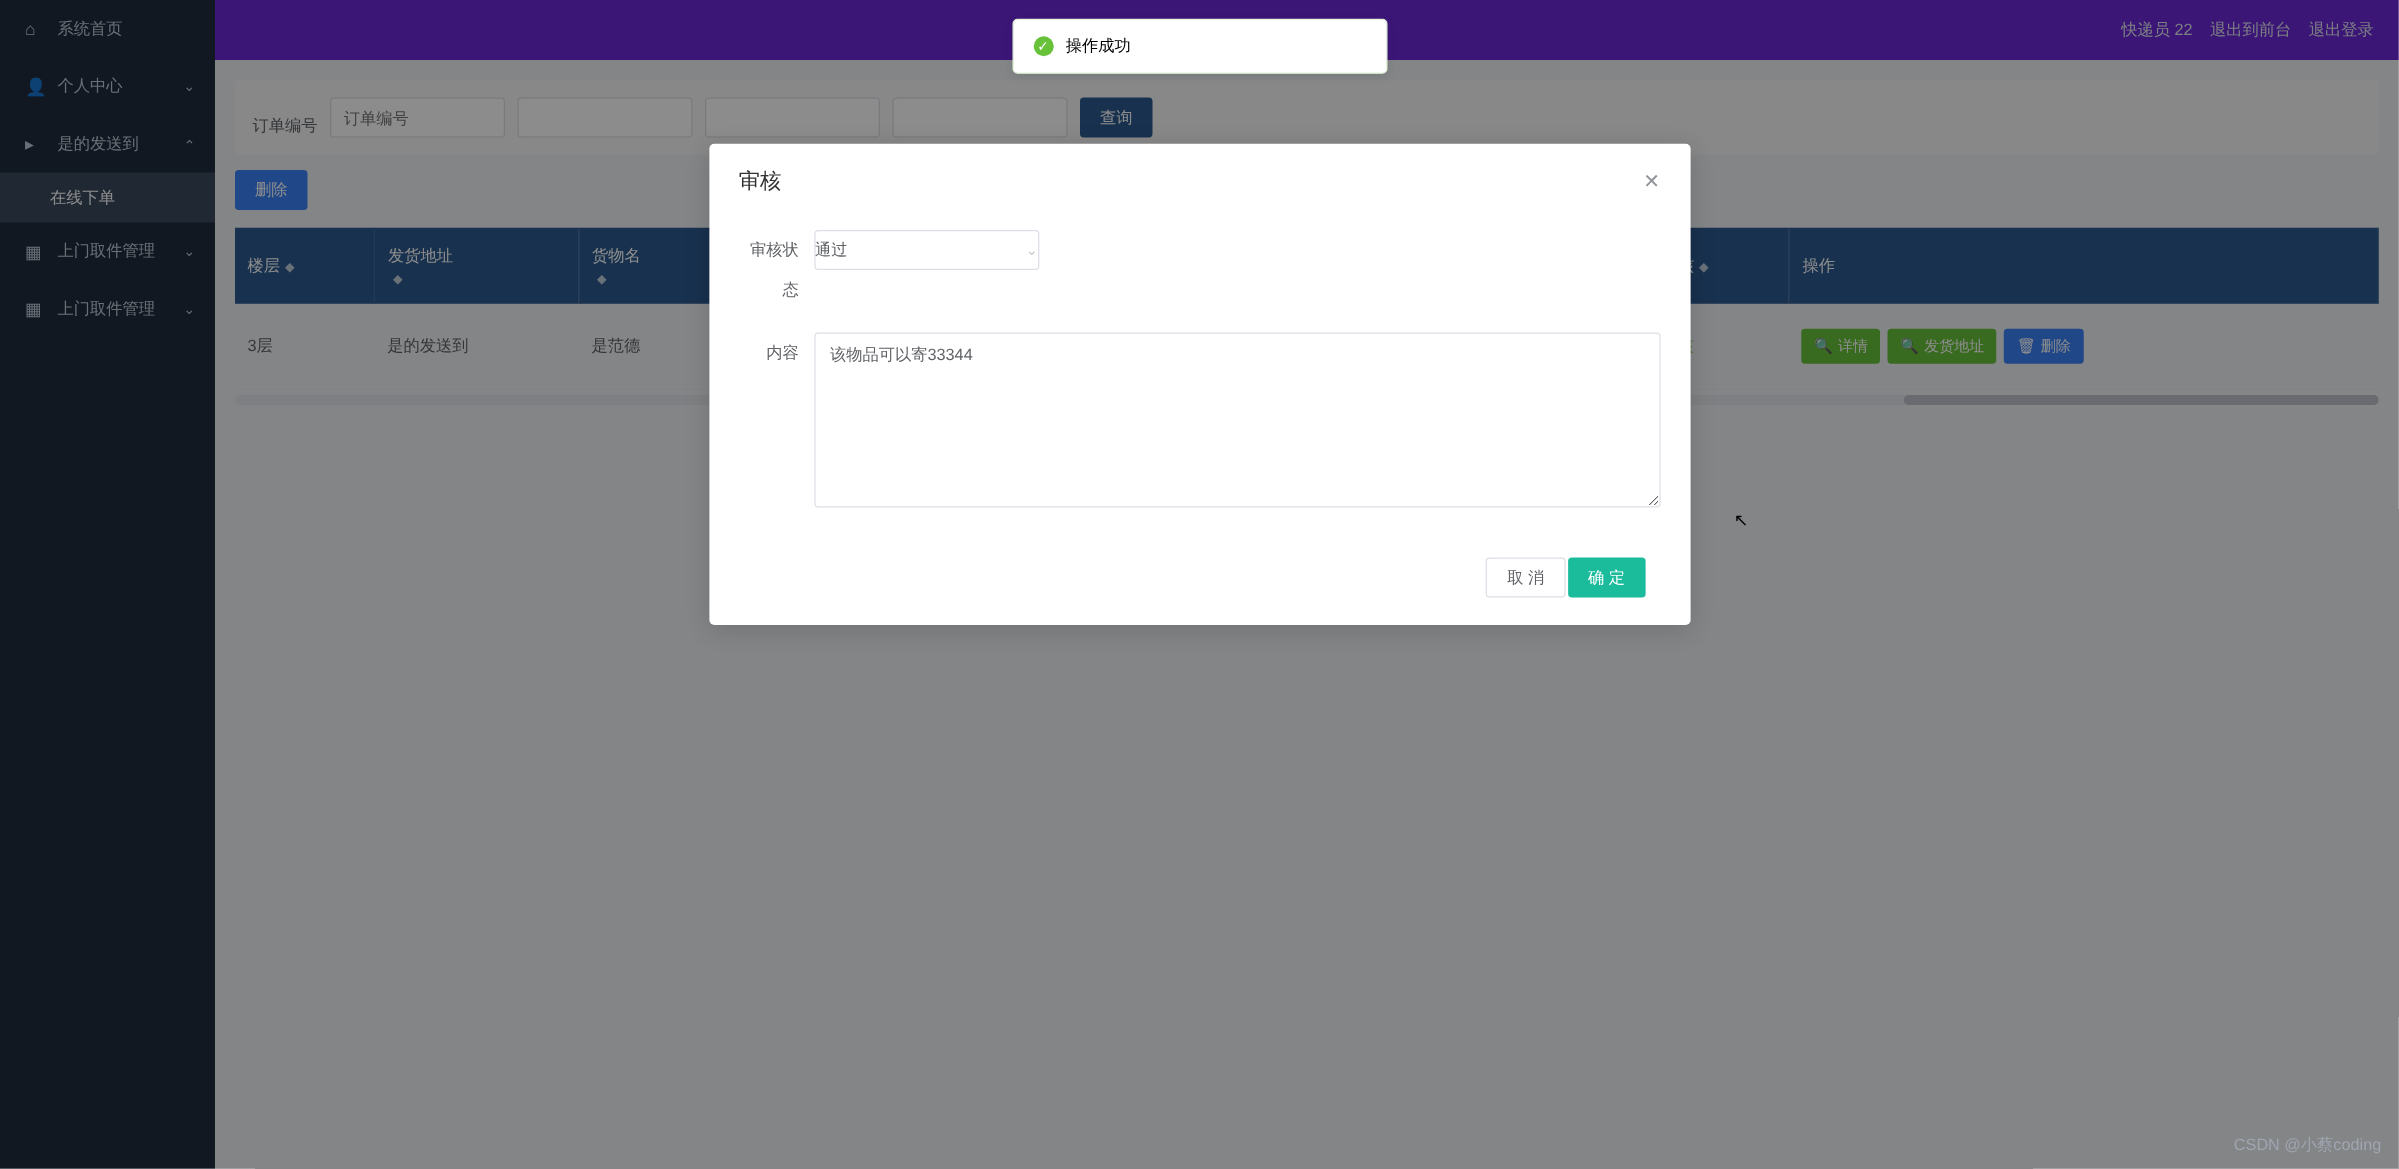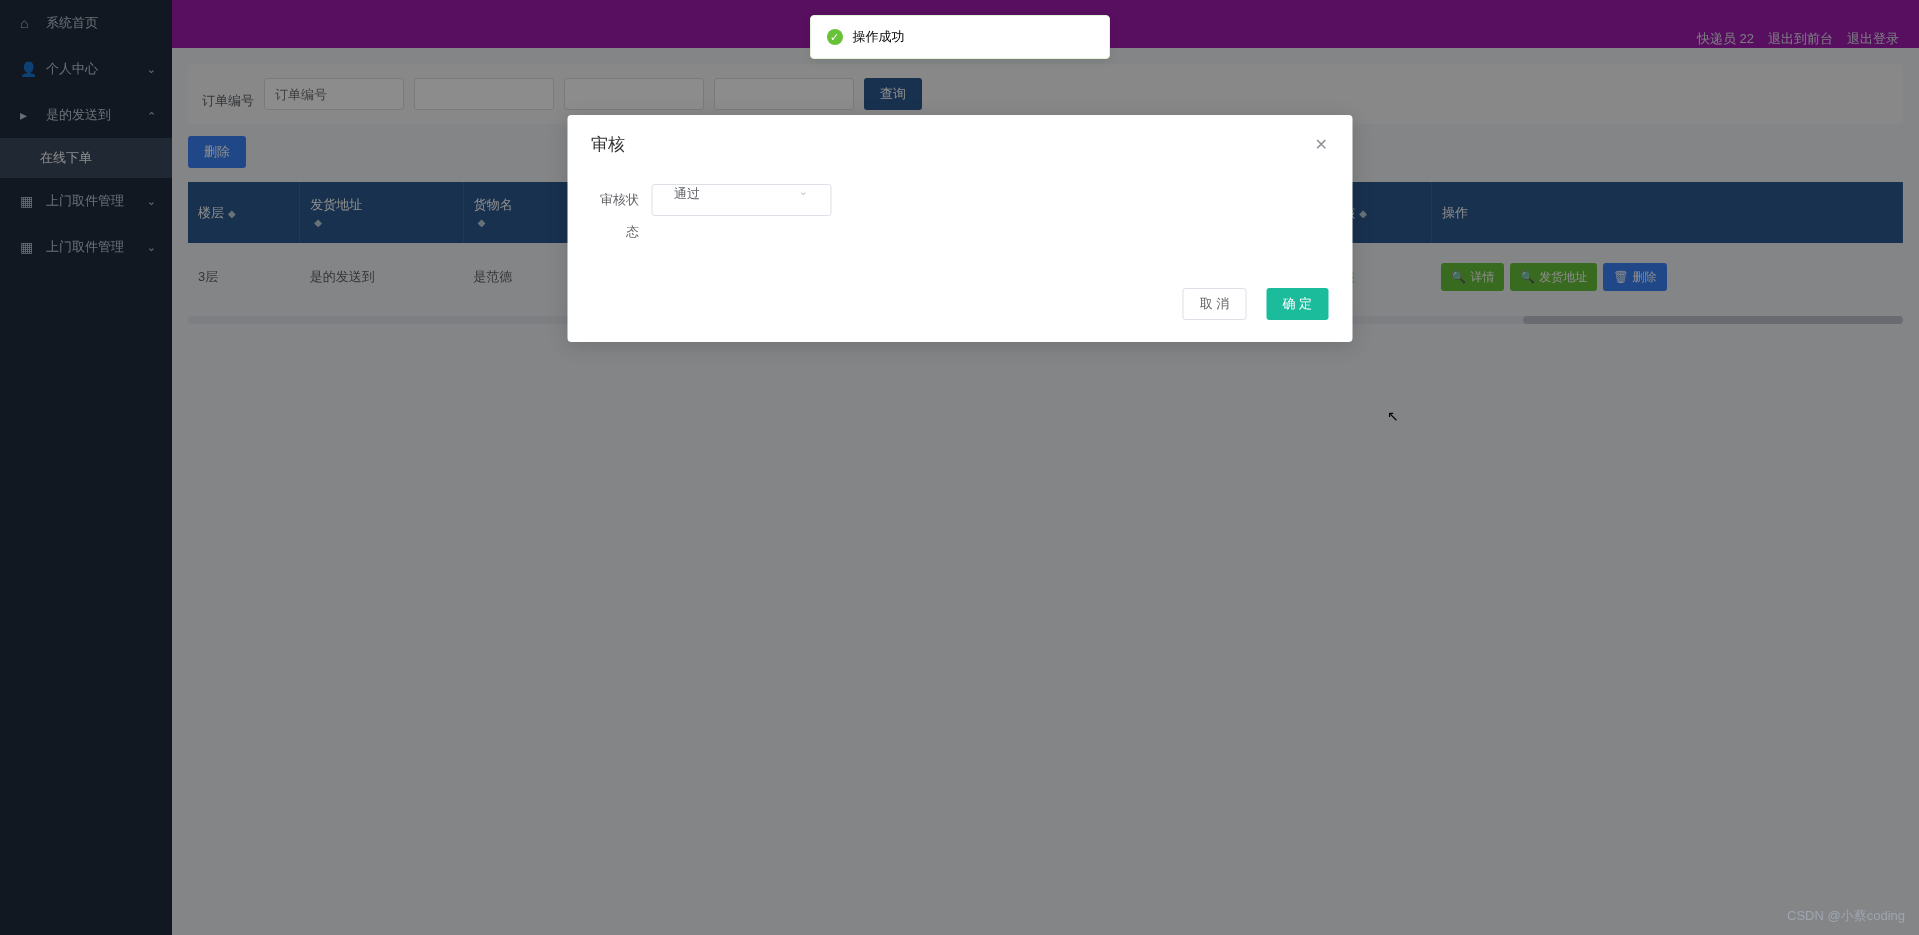--- a/index.html
+++ b/index.html
@@ -12,7 +12,7 @@
 .sb-sub{background:#1a2733}
 .sb-sub .sb-sub-item{height:40px;line-height:40px;padding-left:40px;cursor:pointer;font-size:13px;color:#bfcbd9}
 .sb-sub .sb-sub-item.active{background:#3a4a5e;color:#fff}
-.topbar{position:absolute;left:172px;top:0;right:0;height:48px;background:#a21caf;color:#fff;display:flex;align-items:flex-end;justify-content:space-between;padding:0 20px;z-index:5}
+.topbar{position:absolute;left:172px;top:0;right:0;height:48px;background:#6d28d9;color:#fff;display:flex;align-items:center;justify-content:space-between;padding:0 20px;z-index:5}
 .top-title{position:absolute;left:50%;transform:translateX(-50%);color:#e0e6ed;font-size:15px}
 .top-right{display:flex;gap:14px;font-size:13px;color:#e0e6ed;margin-left:auto}
 .top-right span{cursor:pointer}

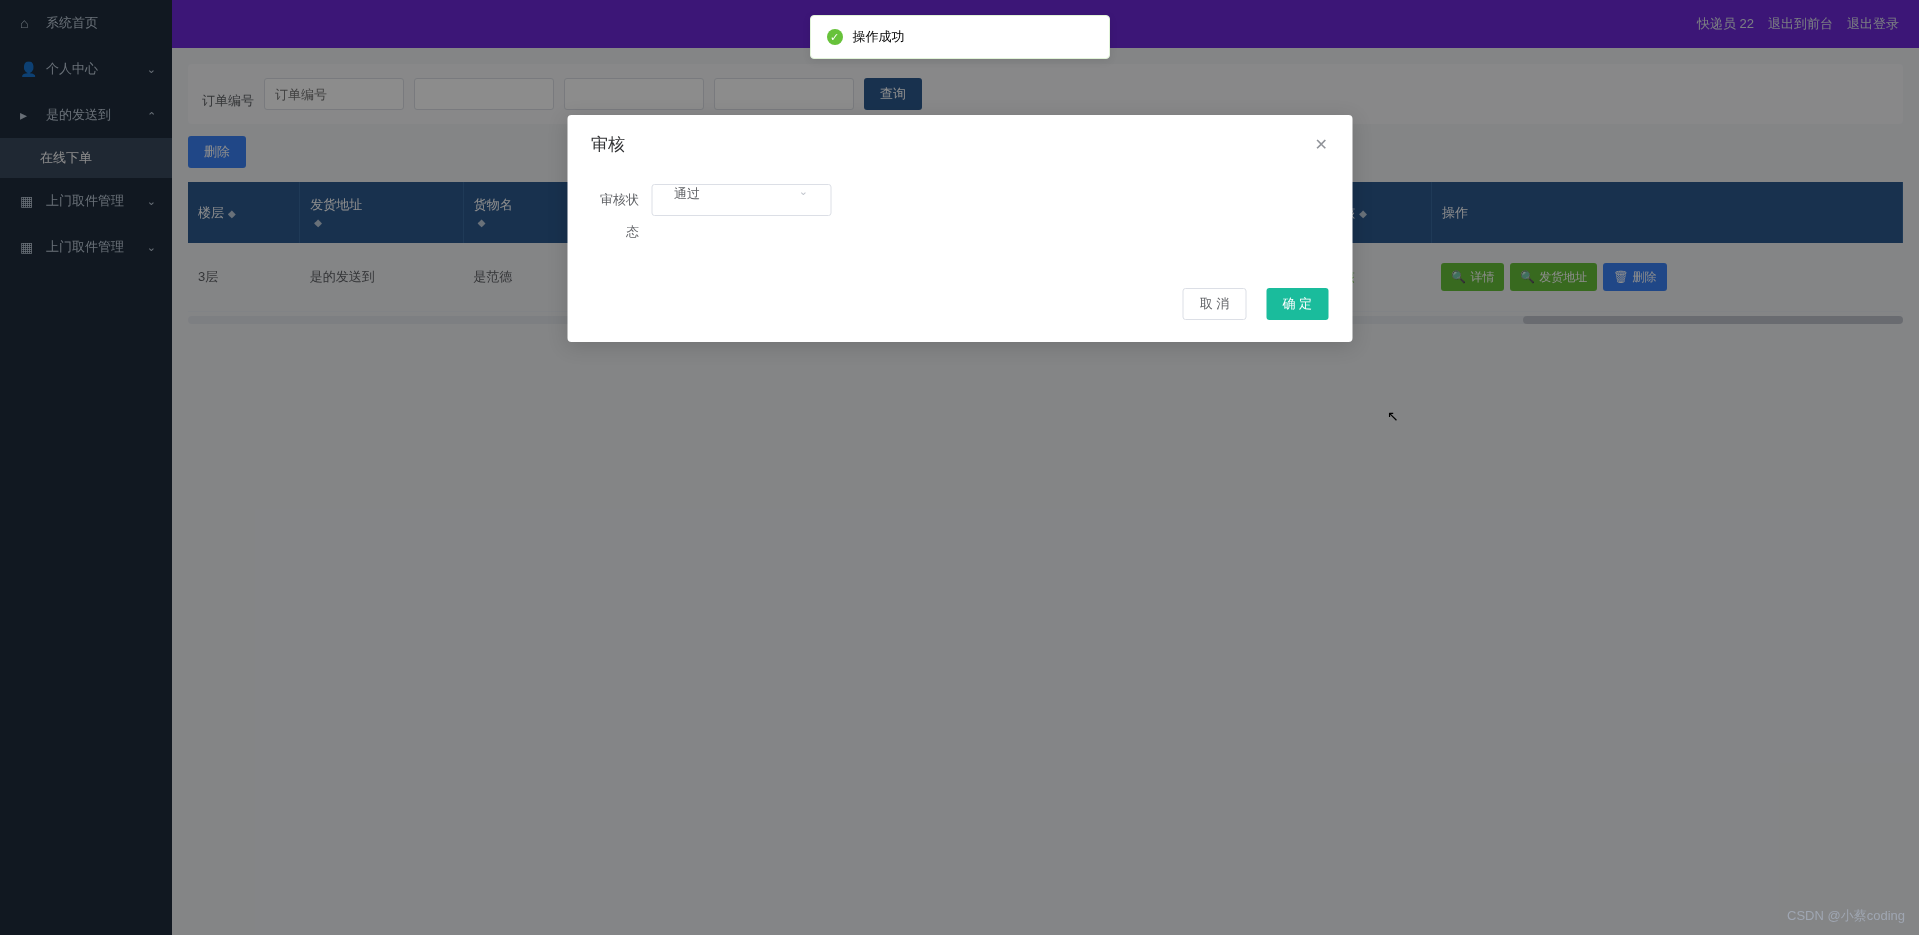--- a/index.html
+++ b/index.html
@@ -49,7 +49,7 @@
 .dlg-body{padding:10px 24px}
 .form-row{display:flex;align-items:flex-start;margin-bottom:18px}
 .form-label{width:60px;text-align:right;padding-right:12px;font-size:13px;color:#606266;line-height:32px;flex-shrink:0}
-.sel{height:32px;width:180px;border:1px solid #dcdfe6;border-radius:3px;padding:0 22px;display:flex;align-items:flex-start;justify-content:space-between;font-size:13px;color:#606266;cursor:pointer}
+.sel{height:32px;width:180px;border:1px solid #dcdfe6;border-radius:3px;padding:0 0;display:flex;align-items:center;justify-content:space-between;font-size:13px;color:#606266;cursor:pointer}
 .sel .arr2{color:#c0c4cc;font-size:11px}
 .ta{flex:1;min-height:140px;border:1px solid #dcdfe6;border-radius:3px;padding:8px 12px;font-size:13px;color:#606266;resize:both;font-family:inherit;outline:none}
 .dlg-foot{padding:12px 24px 22px;display:flex;justify-content:flex-end;gap:20px}

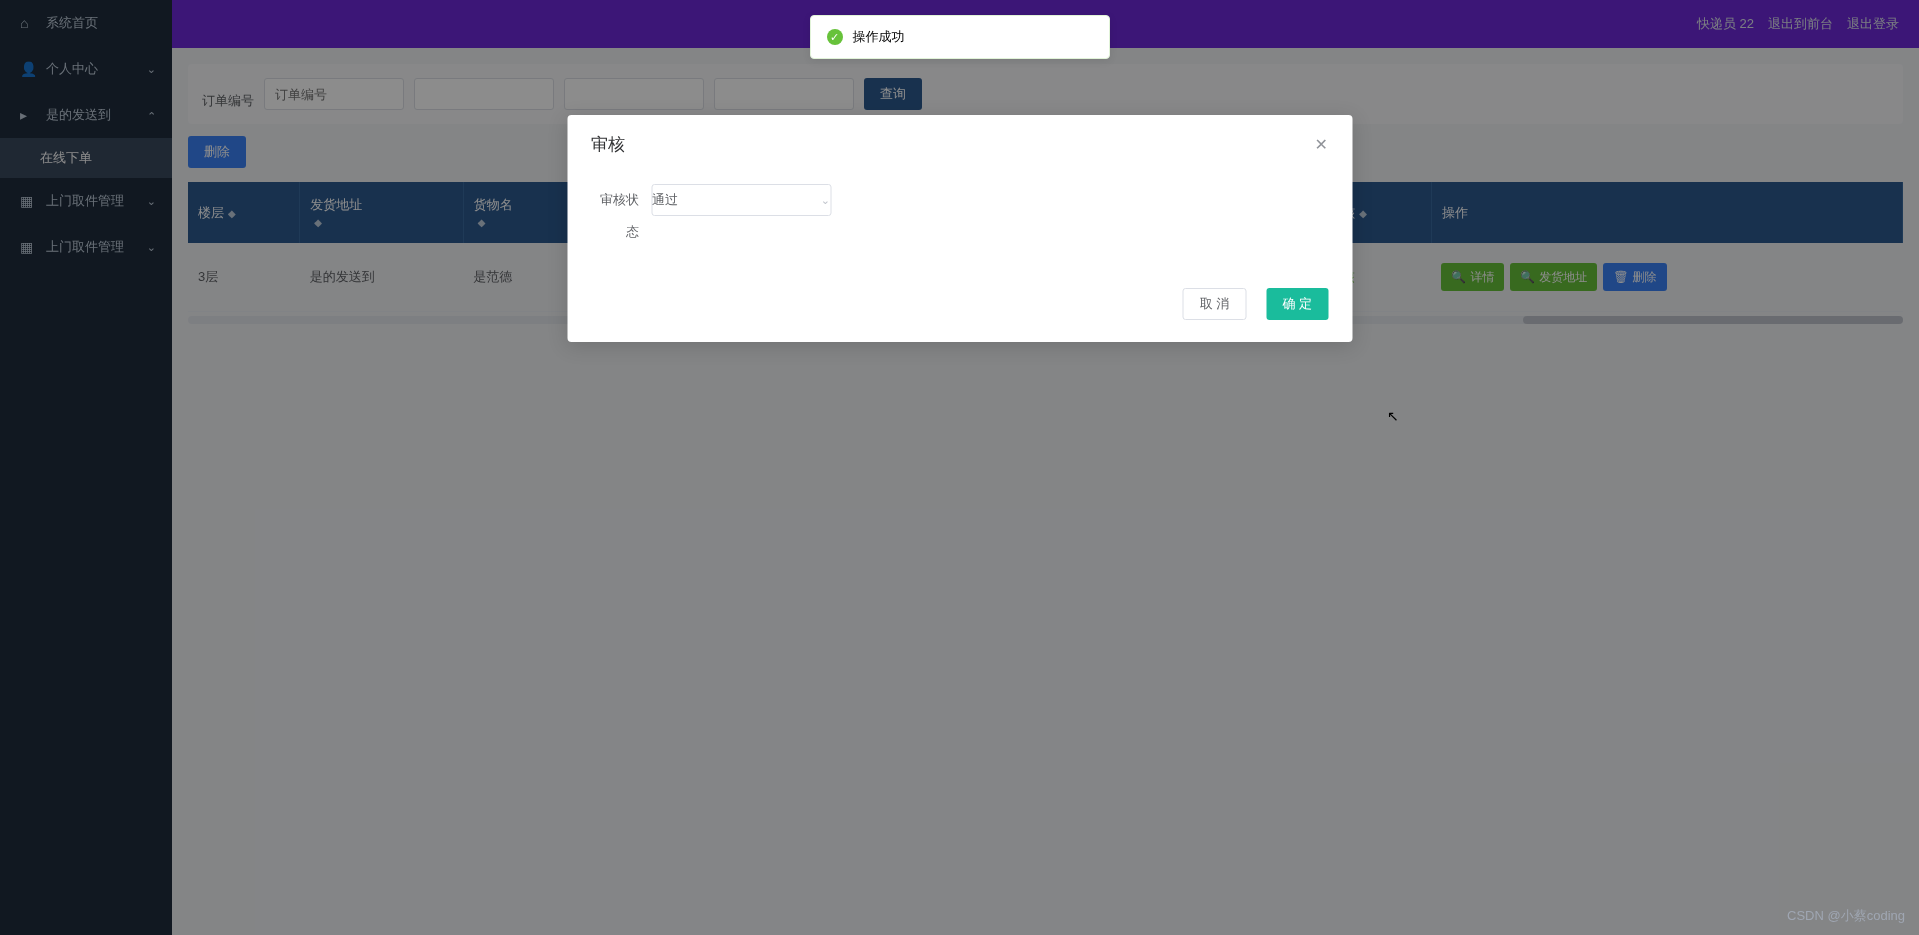--- a/index.html
+++ b/index.html
@@ -182,6 +182,10 @@
         <span class="arr2">⌄</span>
       </div>
     </div>
+    <div class="form-row">
+      <div class="form-label">内容</div>
+      <textarea class="ta" style="">该物品可以寄33344</textarea>
+    </div>
   </div>
   <div class="dlg-foot">
     <button class="btn btn-default">

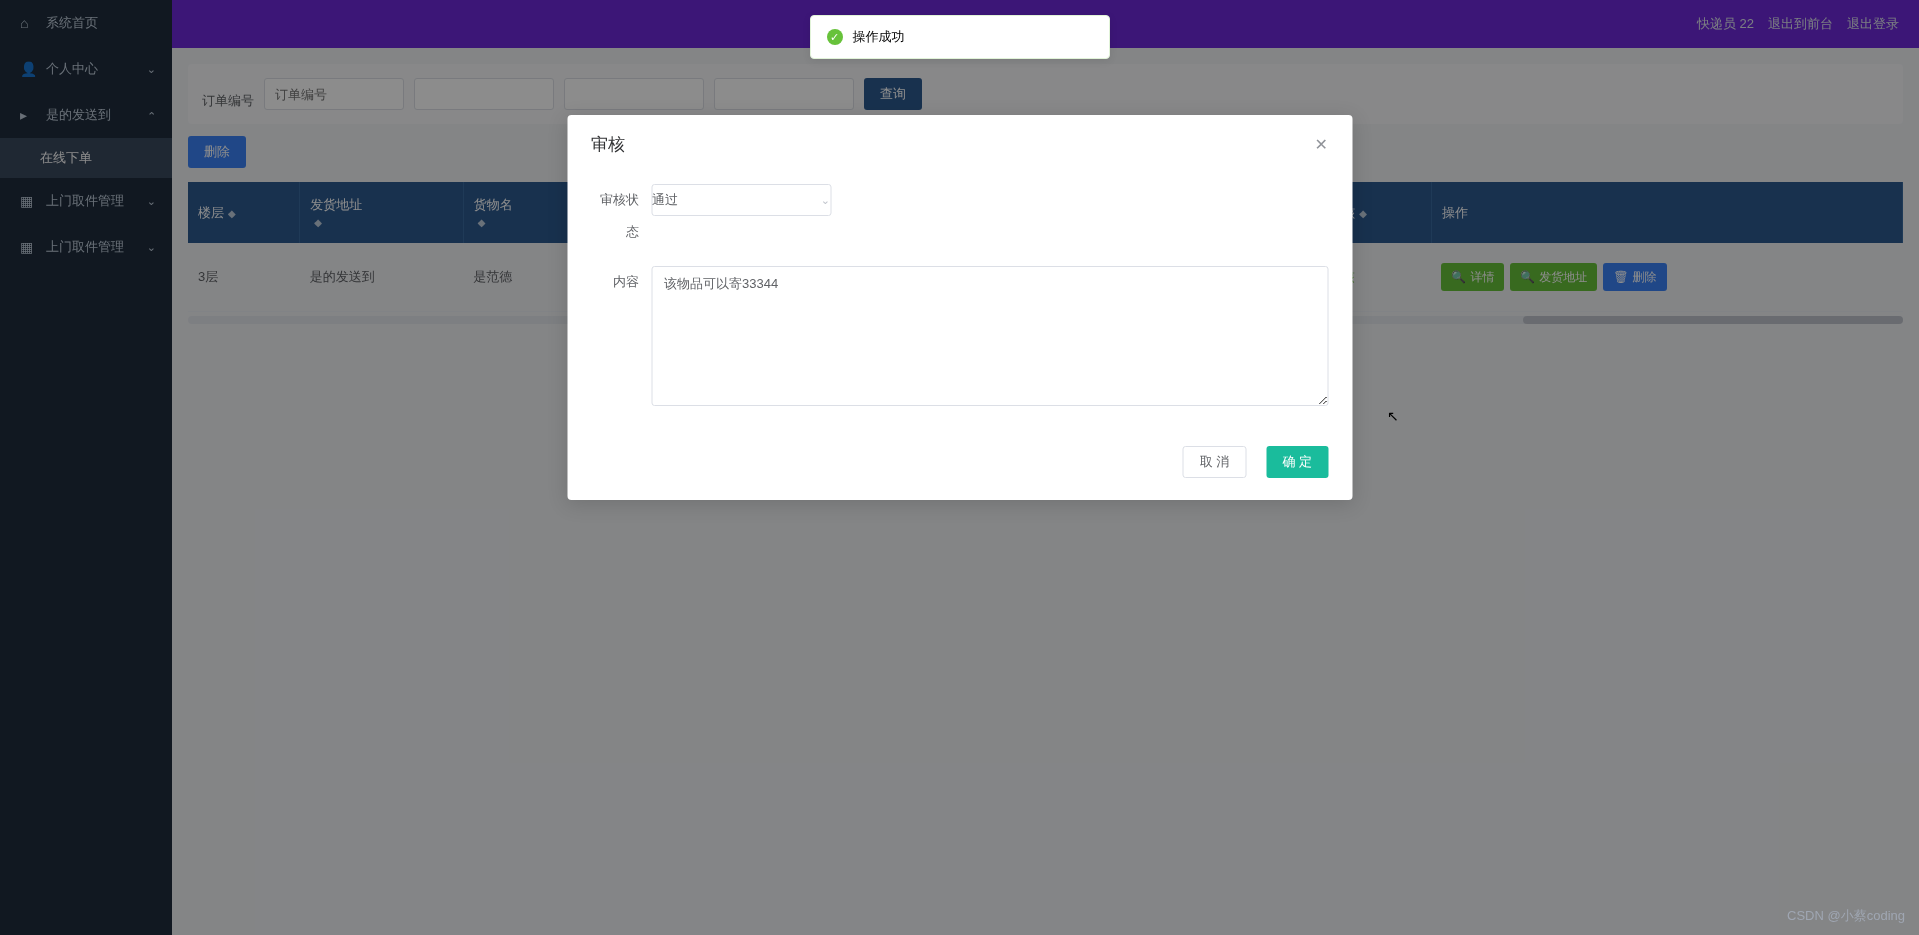--- a/index.html
+++ b/index.html
@@ -52,7 +52,7 @@
 .sel{height:32px;width:180px;border:1px solid #dcdfe6;border-radius:3px;padding:0 0;display:flex;align-items:center;justify-content:space-between;font-size:13px;color:#606266;cursor:pointer}
 .sel .arr2{color:#c0c4cc;font-size:11px}
 .ta{flex:1;min-height:140px;border:1px solid #dcdfe6;border-radius:3px;padding:8px 12px;font-size:13px;color:#606266;resize:both;font-family:inherit;outline:none}
-.dlg-foot{padding:12px 24px 22px;display:flex;justify-content:flex-end;gap:20px}
+.dlg-foot{padding:12px 36px 22px;display:flex;justify-content:flex-end;gap:2px}
 .toast{position:absolute;left:50%;top:15px;transform:translateX(-50%);background:#fff;border:1px solid #e1f3d8;border-radius:4px;padding:12px 120px 12px 16px;display:flex;align-items:center;gap:10px;z-index:100;font-size:13px;min-width:300px;box-shadow:0 2px 8px rgba(0,0,0,.08)}
 .toast .tc{width:16px;height:16px;border-radius:50%;background:#67c23a;color:#fff;display:flex;align-items:center;justify-content:center;font-size:11px}
 .toast .tt{color:#000000}

